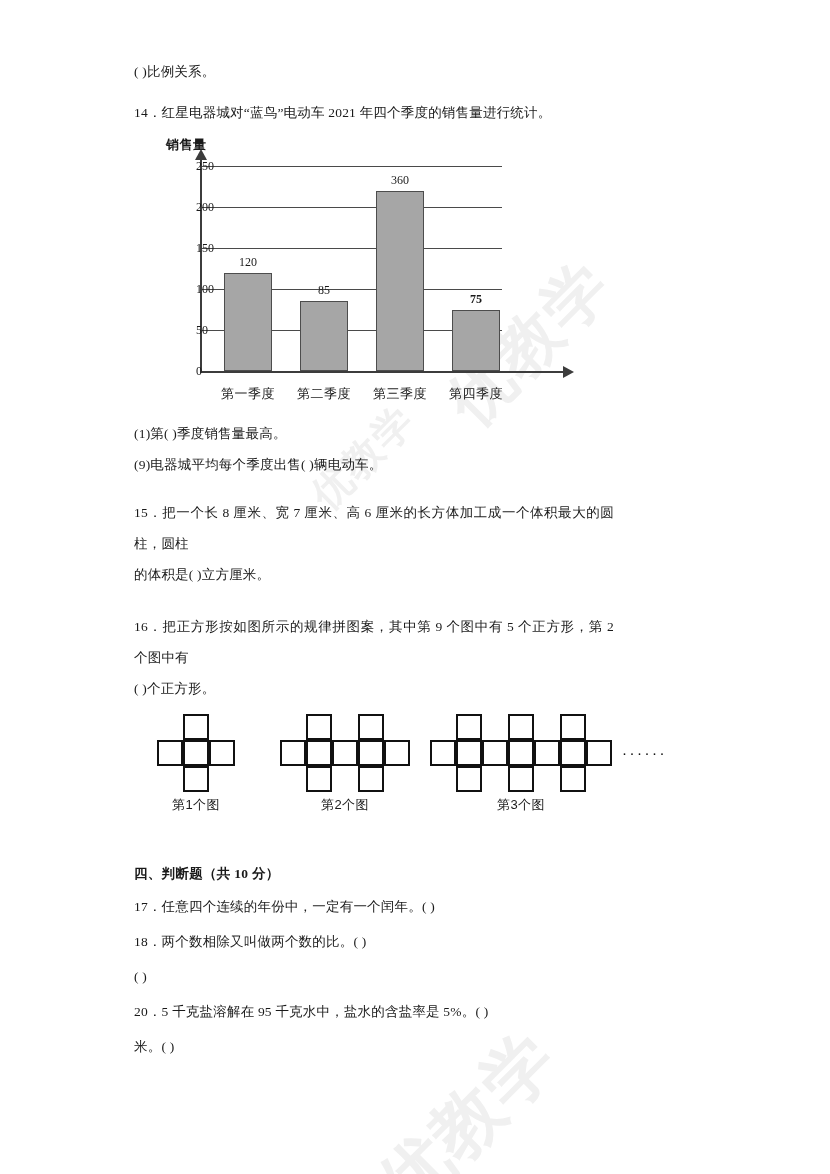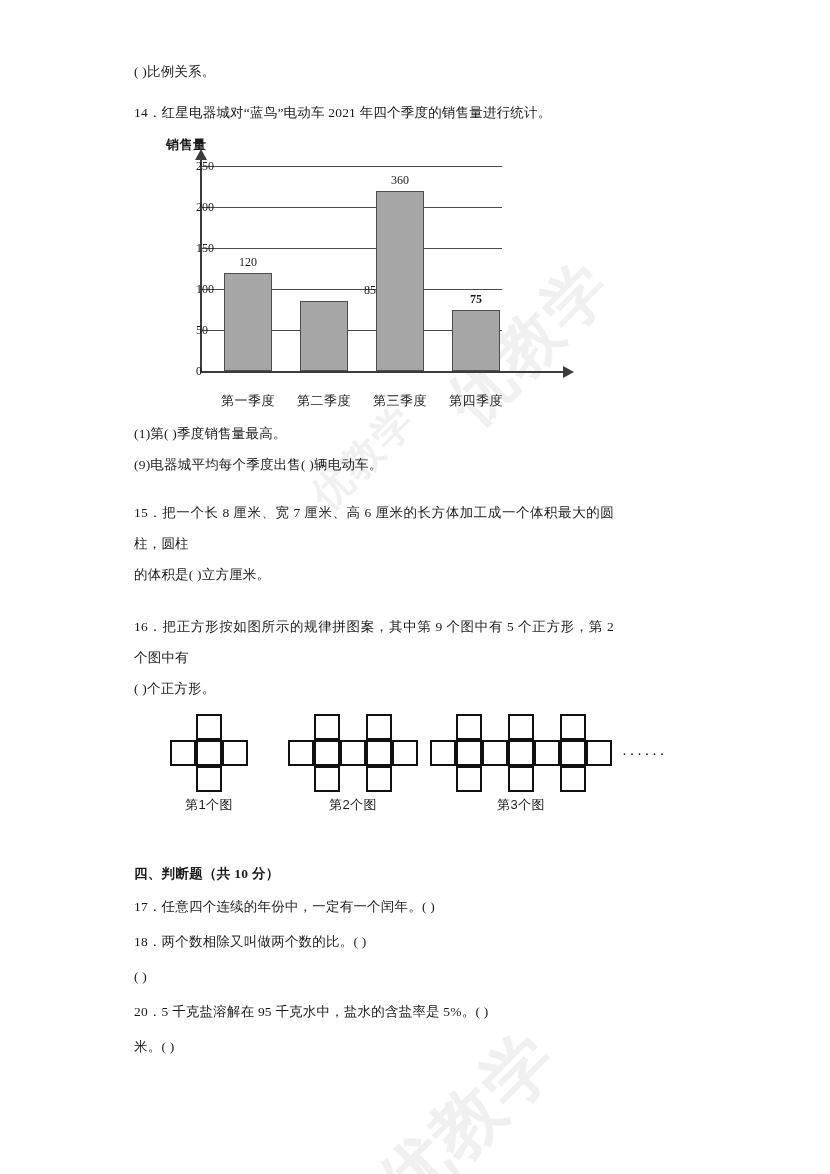--- a/index.html
+++ b/index.html
@@ -238,7 +238,7 @@
         <div class="bar-label" style="left: 96px; top: 118.692px;">120</div>
         <div class="xcat" style="left: 96px;">第一季度</div>
         <div class="bar" style="left: 148px; top: 165.365px; width: 48px; height: 69.6346px; background: rgb(166, 166, 166); border-color: rgb(77, 77, 77);"></div>
-        <div class="bar-label" style="left: 172px; top: 147.365px; margin-left: 46px;">85</div>
+        <div class="bar-label" style="left: 172px; top: 147.365px;">85</div>
         <div class="xcat" style="left: 172px;">第二季度</div>
         <div class="bar" style="left: 224px; top: 54.7692px; width: 48px; height: 180.231px; background: rgb(166, 166, 166); border-color: rgb(77, 77, 77);"></div>
         <div class="bar-label" style="left: 248px; top: 36.7692px;">360</div>

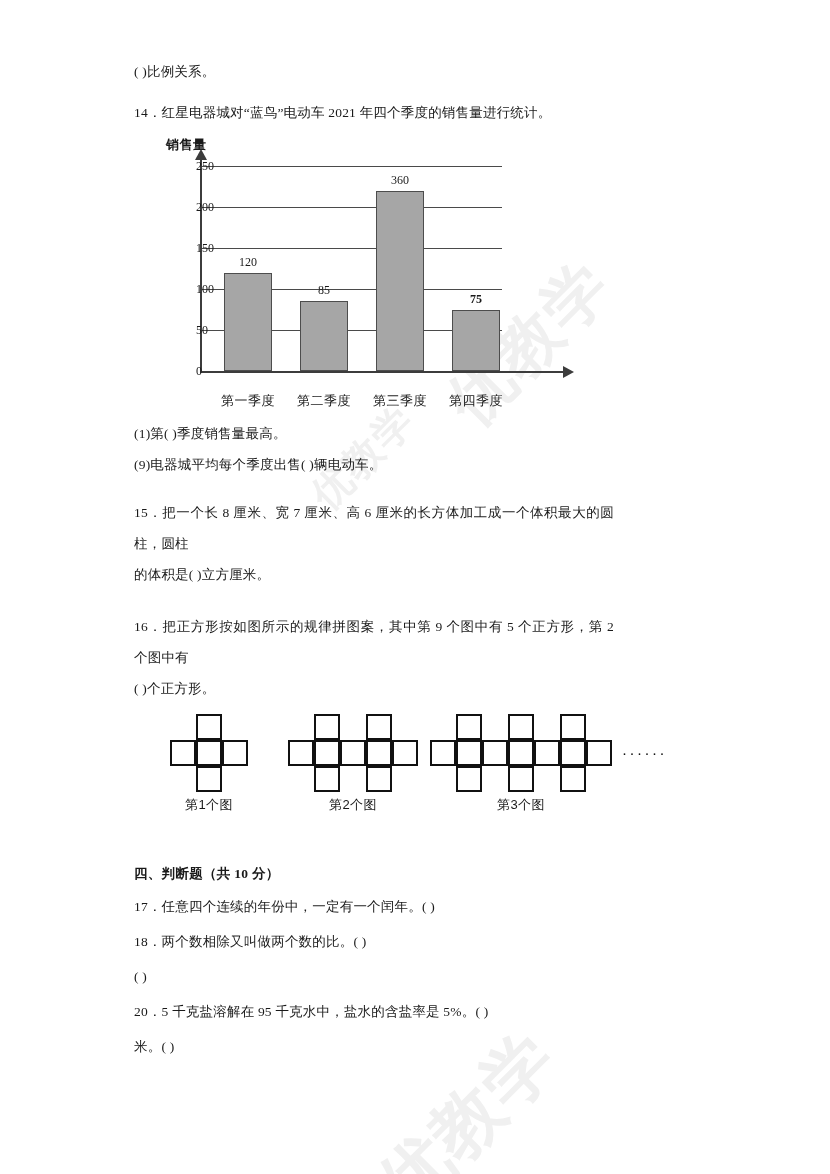--- a/index.html
+++ b/index.html
@@ -152,7 +152,7 @@
   }
   .xcat {
     position: absolute;
-    top: 256px;
+    top: 249px;
     font-size: 13px;
     font-family: Liberation Mono, monospace;
     transform: translateX(-50%);

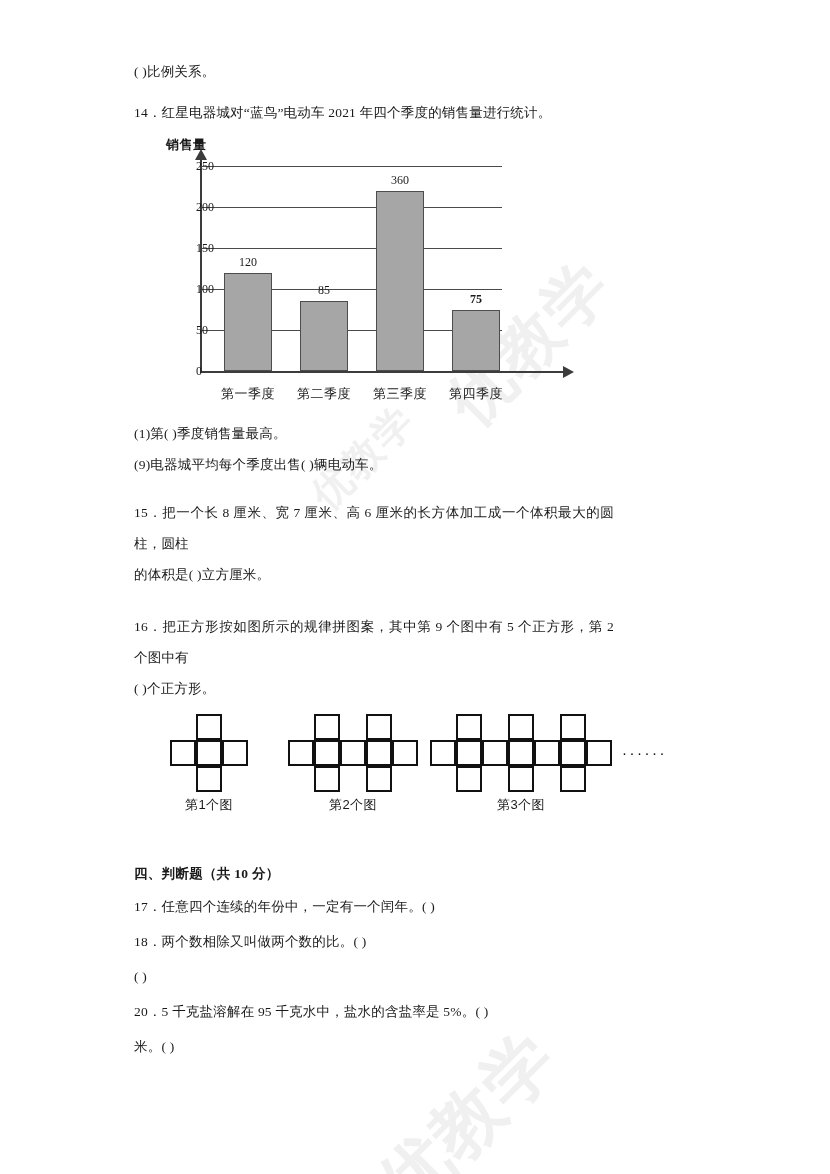--- a/index.html
+++ b/index.html
@@ -270,7 +270,7 @@
 
   <div class="figs">
     <div id="figs-layer">
-        <div class="fig" style="left: 18px;">
+        <div class="fig" style="left: 5px;">
           <div class="grid-fig" style="width: 78px; height: 78px;">
             <div class="cell" style="left: 0px; top: 26px;"></div>
             <div class="cell" style="left: 26px; top: 26px;"></div>

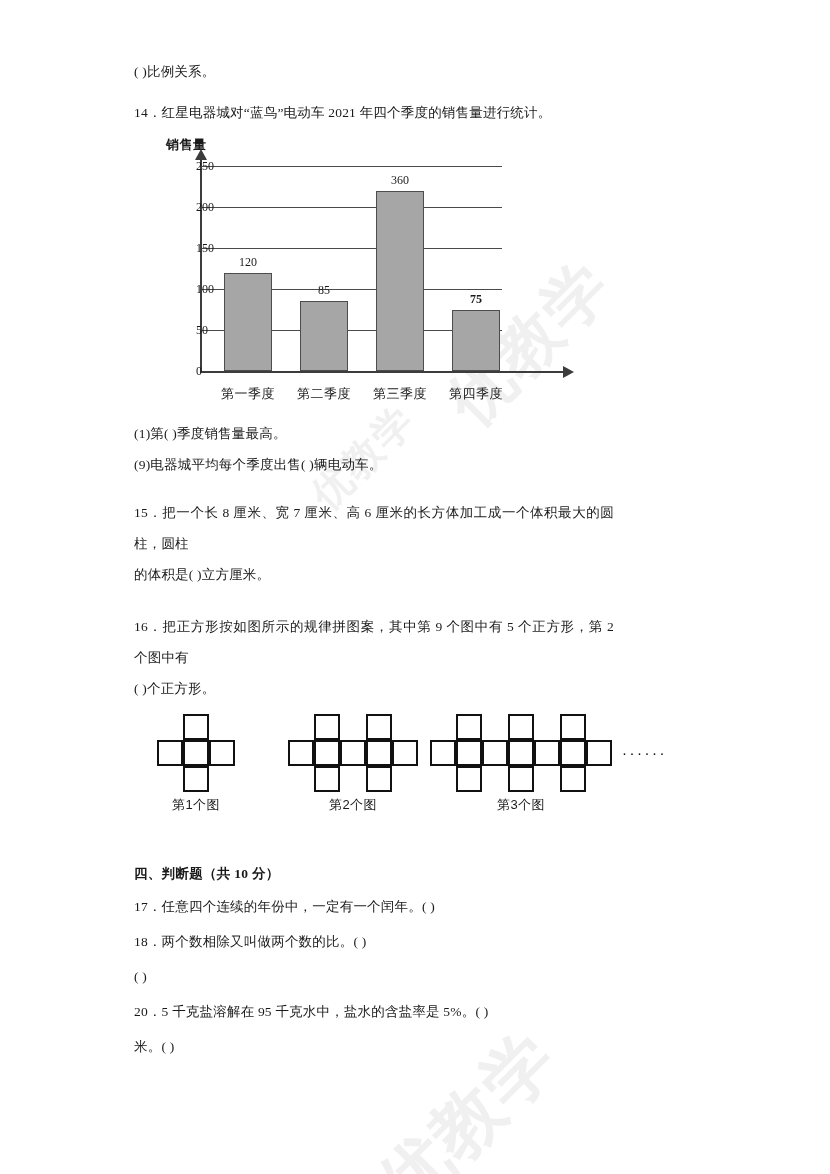--- a/index.html
+++ b/index.html
@@ -280,7 +280,7 @@
           </div>
           <div class="fig-cap" style="left: 39px;">第1个图</div>
         </div>
-        <div class="fig" style="left: 136px; text-align: right;">
+        <div class="fig" style="left: 128px; text-align: right;">
           <div class="grid-fig" style="width: 130px; height: 78px;">
             <div class="cell" style="left: 0px; top: 26px;"></div>
             <div class="cell" style="left: 26px; top: 26px;"></div>

